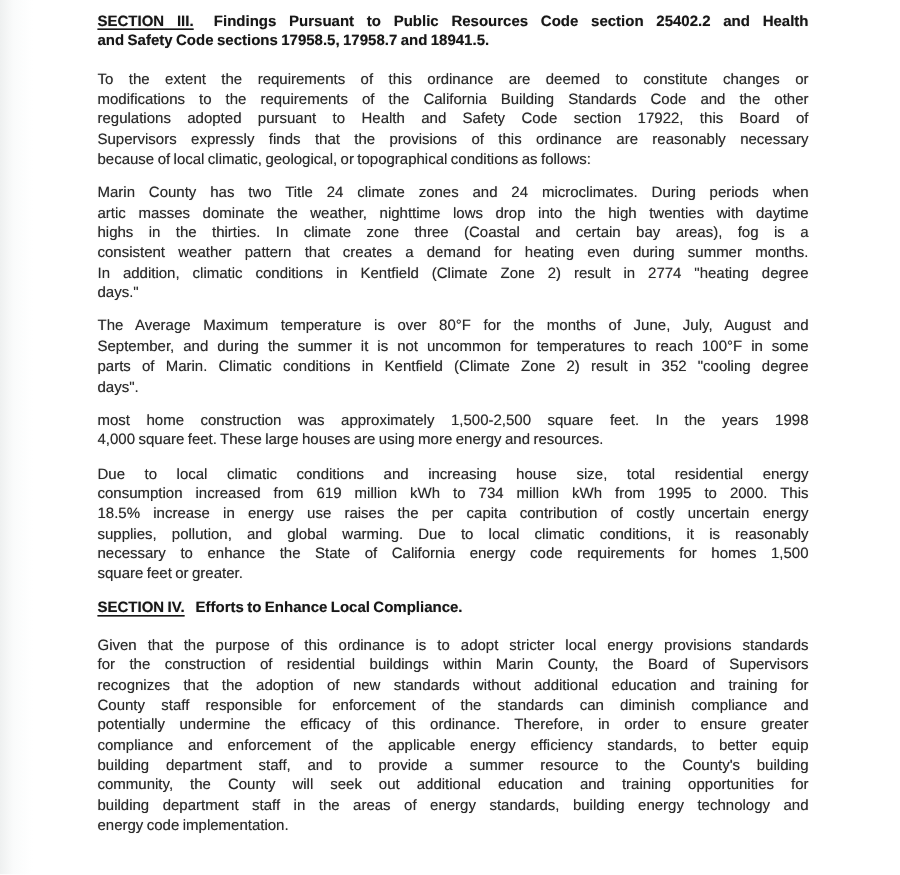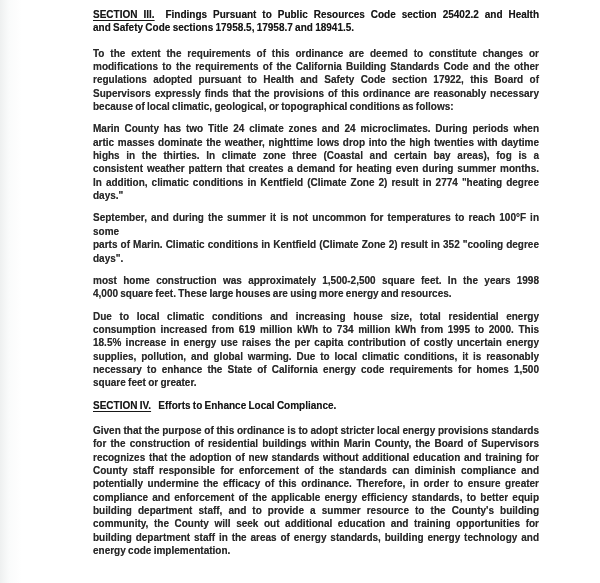--- a/index.html
+++ b/index.html
@@ -33,7 +33,6 @@
   .line {
     text-align: justify;
     text-align-last: justify;
-    margin-left: 28px;
   }
   .line.last { text-align-last: left; }
   .hlabel {

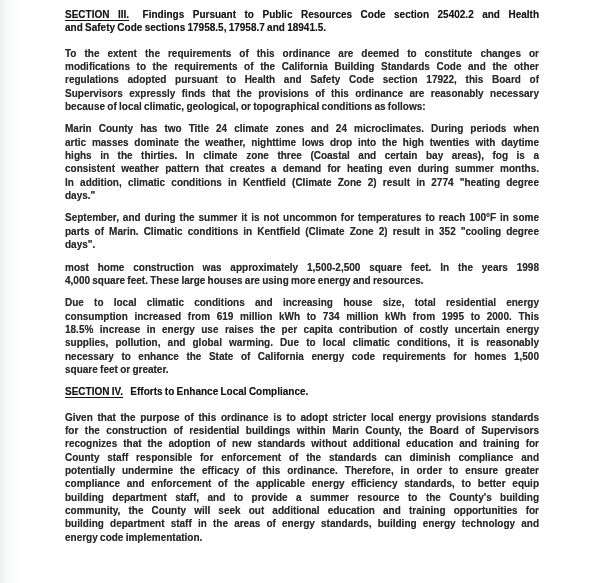--- a/index.html
+++ b/index.html
@@ -28,7 +28,7 @@
     word-spacing: -0.5px;
     text-shadow: 0 0 0.5px rgba(45,45,45,0.55);
   }
-  .block { margin-bottom: 9px; font-weight: bold; }
+  .block { margin-bottom: 9px; }
   .block.heading { margin-bottom: 12px; font-weight: bold; color: #171717; }
   .line {
     text-align: justify;

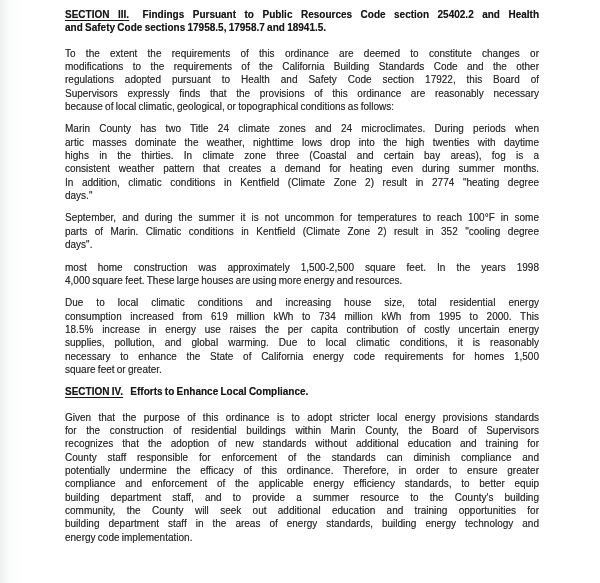--- a/index.html
+++ b/index.html
@@ -75,6 +75,7 @@
       </div>
 
     <div class="block para">
+        <div class="line">The Average Maximum temperature is over 80°F for the months of June, July, August and</div>
         <div class="line">September, and during the summer it is not uncommon for temperatures to reach 100°F in some</div>
         <div class="line">parts of Marin.  Climatic conditions in Kentfield (Climate Zone 2) result in 352 "cooling degree</div>
         <div class="line last">days".</div>

